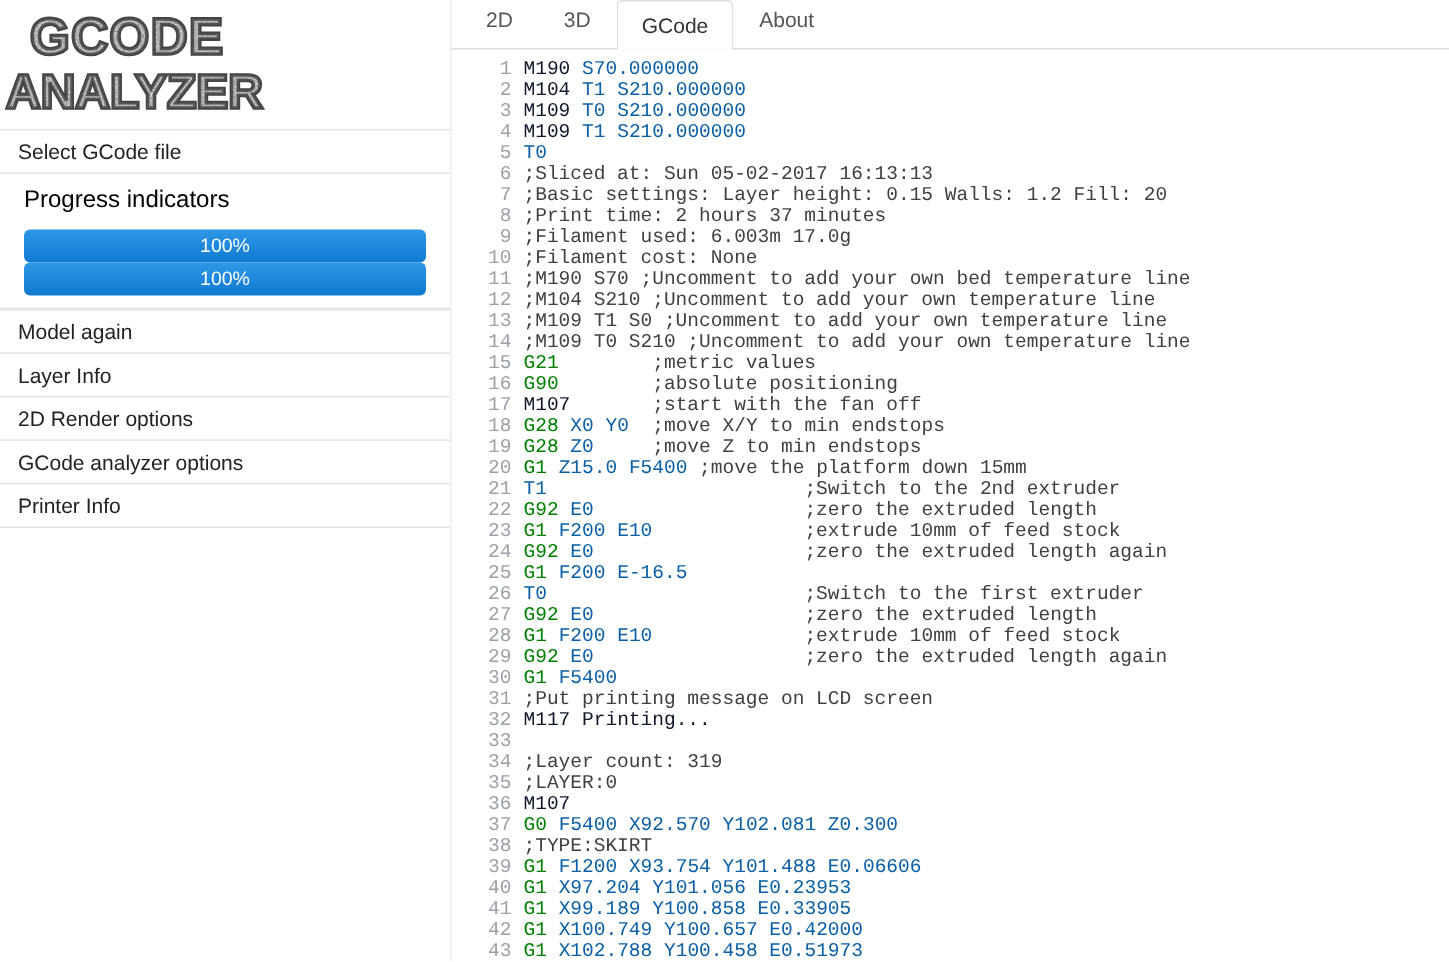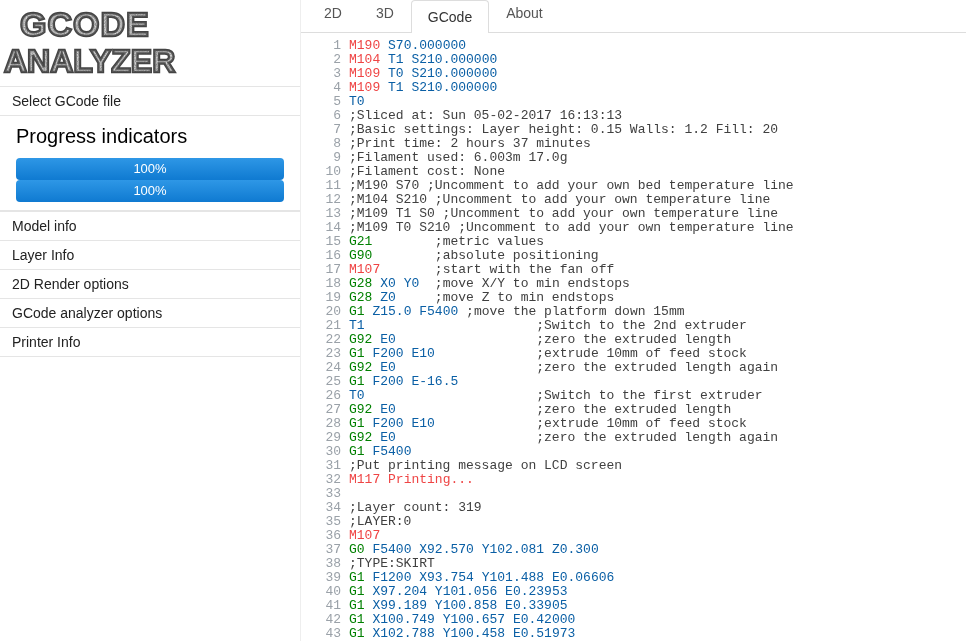--- a/index.html
+++ b/index.html
@@ -20,7 +20,7 @@
     .code-line { display: flex; }
     .ln { display: inline-block; width: 48px; text-align: right; color: #9aa1a8; padding-right: 8px; user-select: none; flex: none; }
     .code-text {}
-    .tok-m { color: #ef4444; }
+    .tok-m { color: #0f172a; }
     .tok-g { color: #008000; }
     .tok-param { color: #0a5fa5; }
     .tok-comment { color: #404040; }

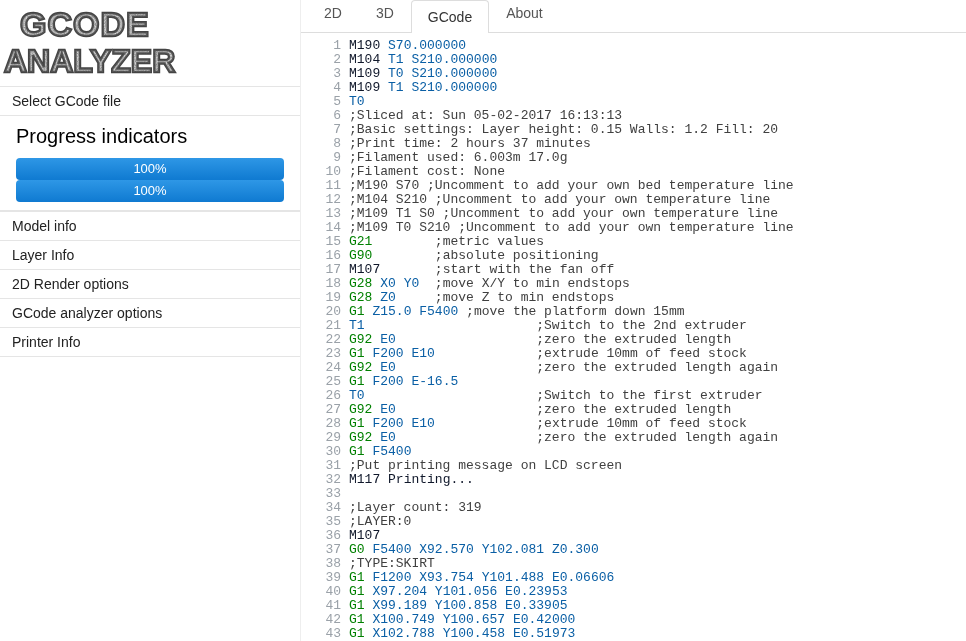--- a/index.html
+++ b/index.html
@@ -10,7 +10,7 @@
     .side-item { display: block; text-align: left; width: 100%; padding: 6px 12px; background: #fff; border: none; border-top: 1px solid #e5e5e5; border-bottom: 1px solid #e5e5e5; margin-bottom: -1px; font-size: 14px; color: #222; cursor: pointer; }
     .side-item:first-of-type { border-top: 1px solid #e5e5e5; }
     .progress-wrap { padding: 8px 16px; border-bottom: 1px solid #e5e5e5; }
-    .progress-label { padding: 2px 0 10px 0; font-size: 20px; }
+    .progress-label { padding: 2px 0 10px 0; font-size: 16px; }
     .progress-bar { height: 22px; border-radius: 4px; background: linear-gradient(#2e97e6, #0f7ad1); color: #fff; text-align: center; line-height: 22px; font-size: 13px; margin-bottom: 0; }
     .main { flex: 1; display: flex; flex-direction: column; border-left: 1px solid #eee; }
     .tabs { display: flex; border-bottom: 1px solid #ddd; padding-left: 6px; align-items: flex-end; }

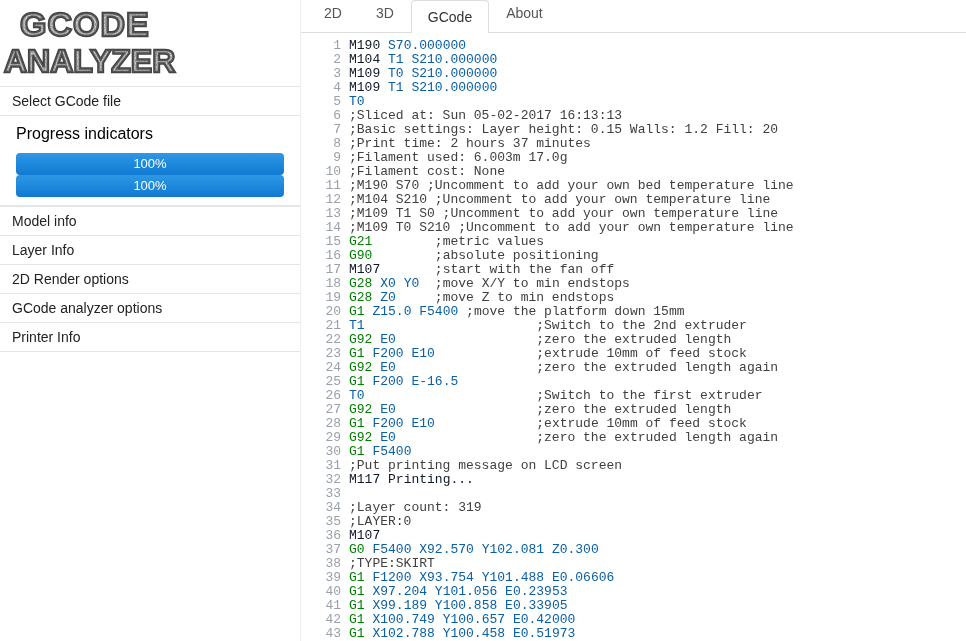--- a/index.html
+++ b/index.html
@@ -57,7 +57,7 @@
     <div class="progress-bar">100%</div>
   </div>
 
-  <button class="side-item">Model info</button>
+  <button class="side-item">Model again</button>
   <button class="side-item">Layer Info</button>
   <button class="side-item">2D Render options</button>
   <button class="side-item">GCode analyzer options</button>

